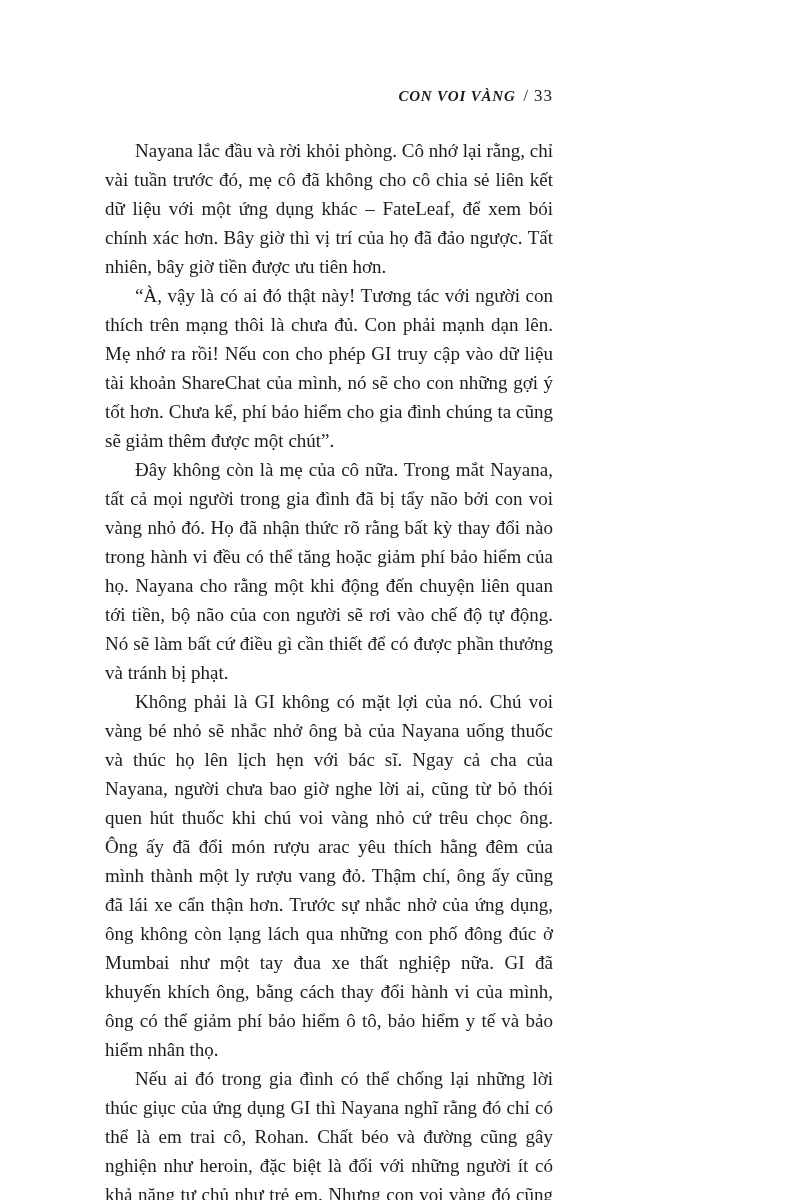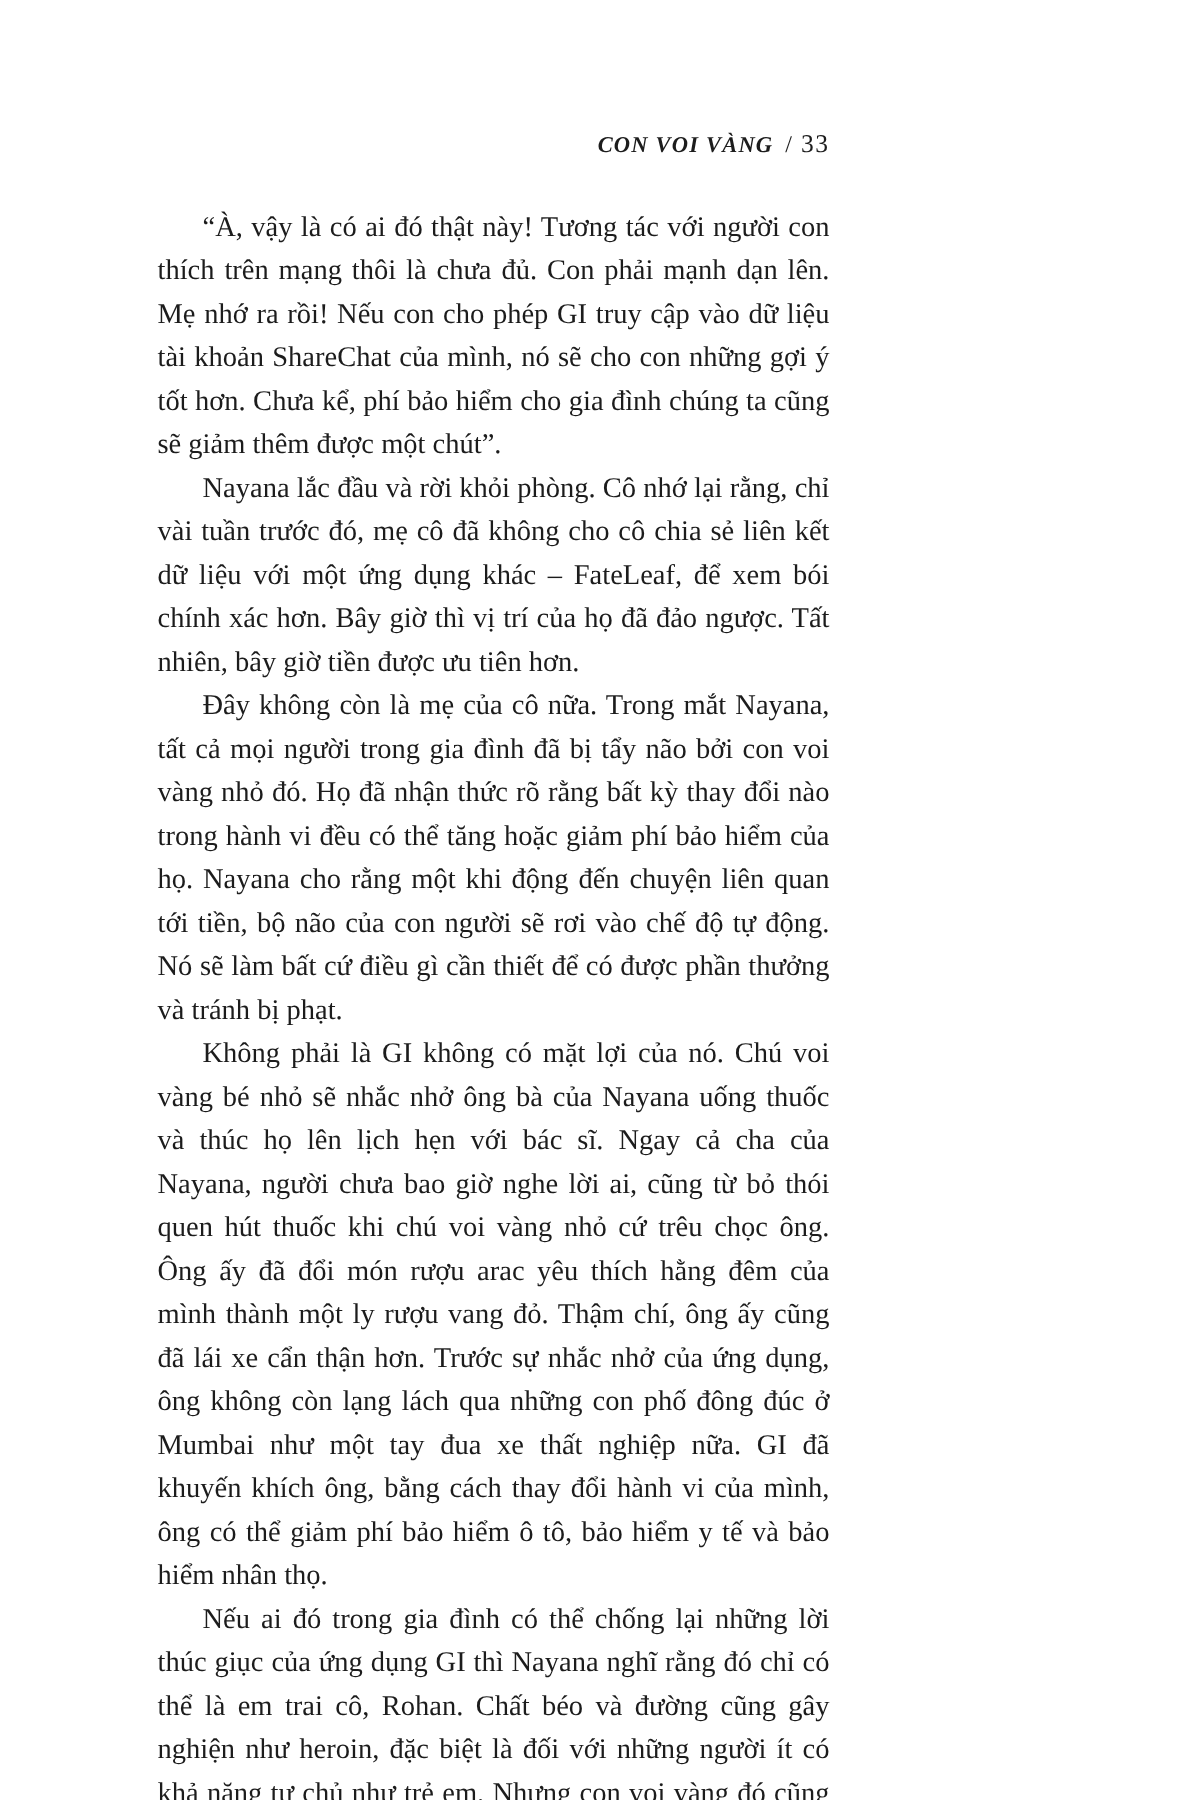--- a/index.html
+++ b/index.html
@@ -62,8 +62,8 @@
   </div>
 
   <div class="page-body">
+    <p>Nayana lắc đầu và rời khỏi phòng. Cô nhớ lại rằng, chỉ vài tuần trước đó, mẹ cô đã không cho cô chia sẻ liên kết dữ liệu với một ứng dụng khác – FateLeaf, để xem bói chính xác hơn. Bây giờ thì vị trí của họ đã đảo ngược. Tất nhiên, bây giờ tiền được ưu tiên hơn.</p>
     <p>“À, vậy là có ai đó thật này! Tương tác với người con thích trên mạng thôi là chưa đủ. Con phải mạnh dạn lên. Mẹ nhớ ra rồi! Nếu con cho phép GI truy cập vào dữ liệu tài khoản ShareChat của mình, nó sẽ cho con những gợi ý tốt hơn. Chưa kể, phí bảo hiểm cho gia đình chúng ta cũng sẽ giảm thêm được một chút”.</p>
-    <p>Nayana lắc đầu và rời khỏi phòng. Cô nhớ lại rằng, chỉ vài tuần trước đó, mẹ cô đã không cho cô chia sẻ liên kết dữ liệu với một ứng dụng khác – FateLeaf, để xem bói chính xác hơn. Bây giờ thì vị trí của họ đã đảo ngược. Tất nhiên, bây giờ tiền được ưu tiên hơn.</p>
     <p>Đây không còn là mẹ của cô nữa. Trong mắt Nayana, tất cả mọi người trong gia đình đã bị tẩy não bởi con voi vàng nhỏ đó. Họ đã nhận thức rõ rằng bất kỳ thay đổi nào trong hành vi đều có thể tăng hoặc giảm phí bảo hiểm của họ. Nayana cho rằng một khi động đến chuyện liên quan tới tiền, bộ não của con người sẽ rơi vào chế độ tự động. Nó sẽ làm bất cứ điều gì cần thiết để có được phần thưởng và tránh bị phạt.</p>
     <p>Không phải là GI không có mặt lợi của nó. Chú voi vàng bé nhỏ sẽ nhắc nhở ông bà của Nayana uống thuốc và thúc họ lên lịch hẹn với bác sĩ. Ngay cả cha của Nayana, người chưa bao giờ nghe lời ai, cũng từ bỏ thói quen hút thuốc khi chú voi vàng nhỏ cứ trêu chọc ông. Ông ấy đã đổi món rượu arac yêu thích hằng đêm của mình thành một ly rượu vang đỏ. Thậm chí, ông ấy cũng đã lái xe cẩn thận hơn. Trước sự nhắc nhở của ứng dụng, ông không còn lạng lách qua những con phố đông đúc ở Mumbai như một tay đua xe thất nghiệp nữa. GI đã khuyến khích ông, bằng cách thay đổi hành vi của mình, ông có thể giảm phí bảo hiểm ô tô, bảo hiểm y tế và bảo hiểm nhân thọ.</p>
     <p>Nếu ai đó trong gia đình có thể chống lại những lời thúc giục của ứng dụng GI thì Nayana nghĩ rằng đó chỉ có thể là em trai cô, Rohan. Chất béo và đường cũng gây nghiện như heroin, đặc biệt là đối với những người ít có khả năng tự chủ như trẻ em. Nhưng con voi vàng đó cũng đã thay đổi em ấy. Ngay cả khi một cậu bé tám tuổi</p>

